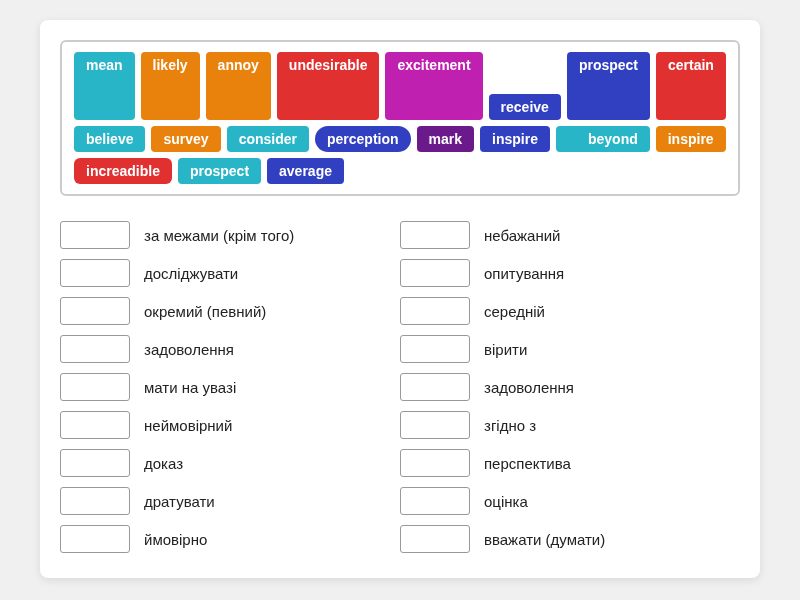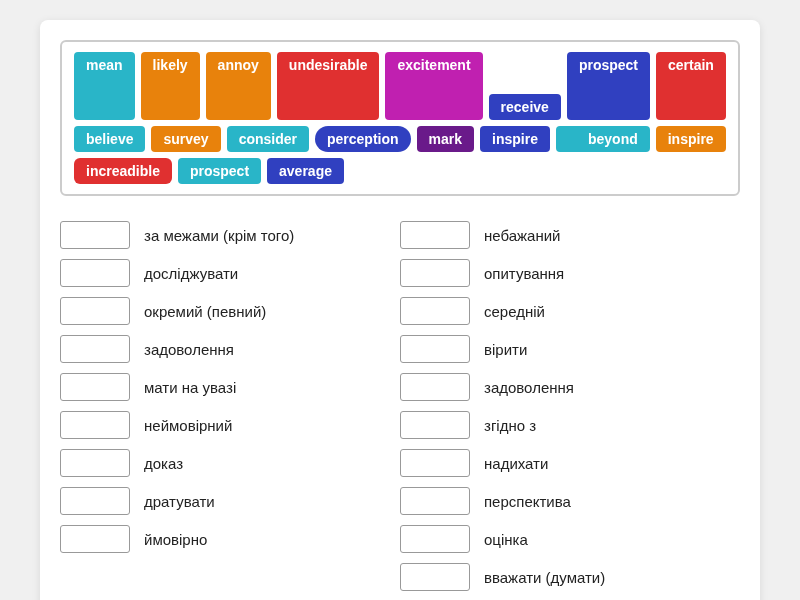--- a/index.html
+++ b/index.html
@@ -158,10 +158,6 @@
         </div>
         <div class="match-row">
           <input type="text" class="match-input" style="">
-          <span class="match-label">надихати</span>
-        </div>
-        <div class="match-row">
-          <input type="text" class="match-input" style="">
           <span class="match-label">перспектива</span>
         </div>
         <div class="match-row">

